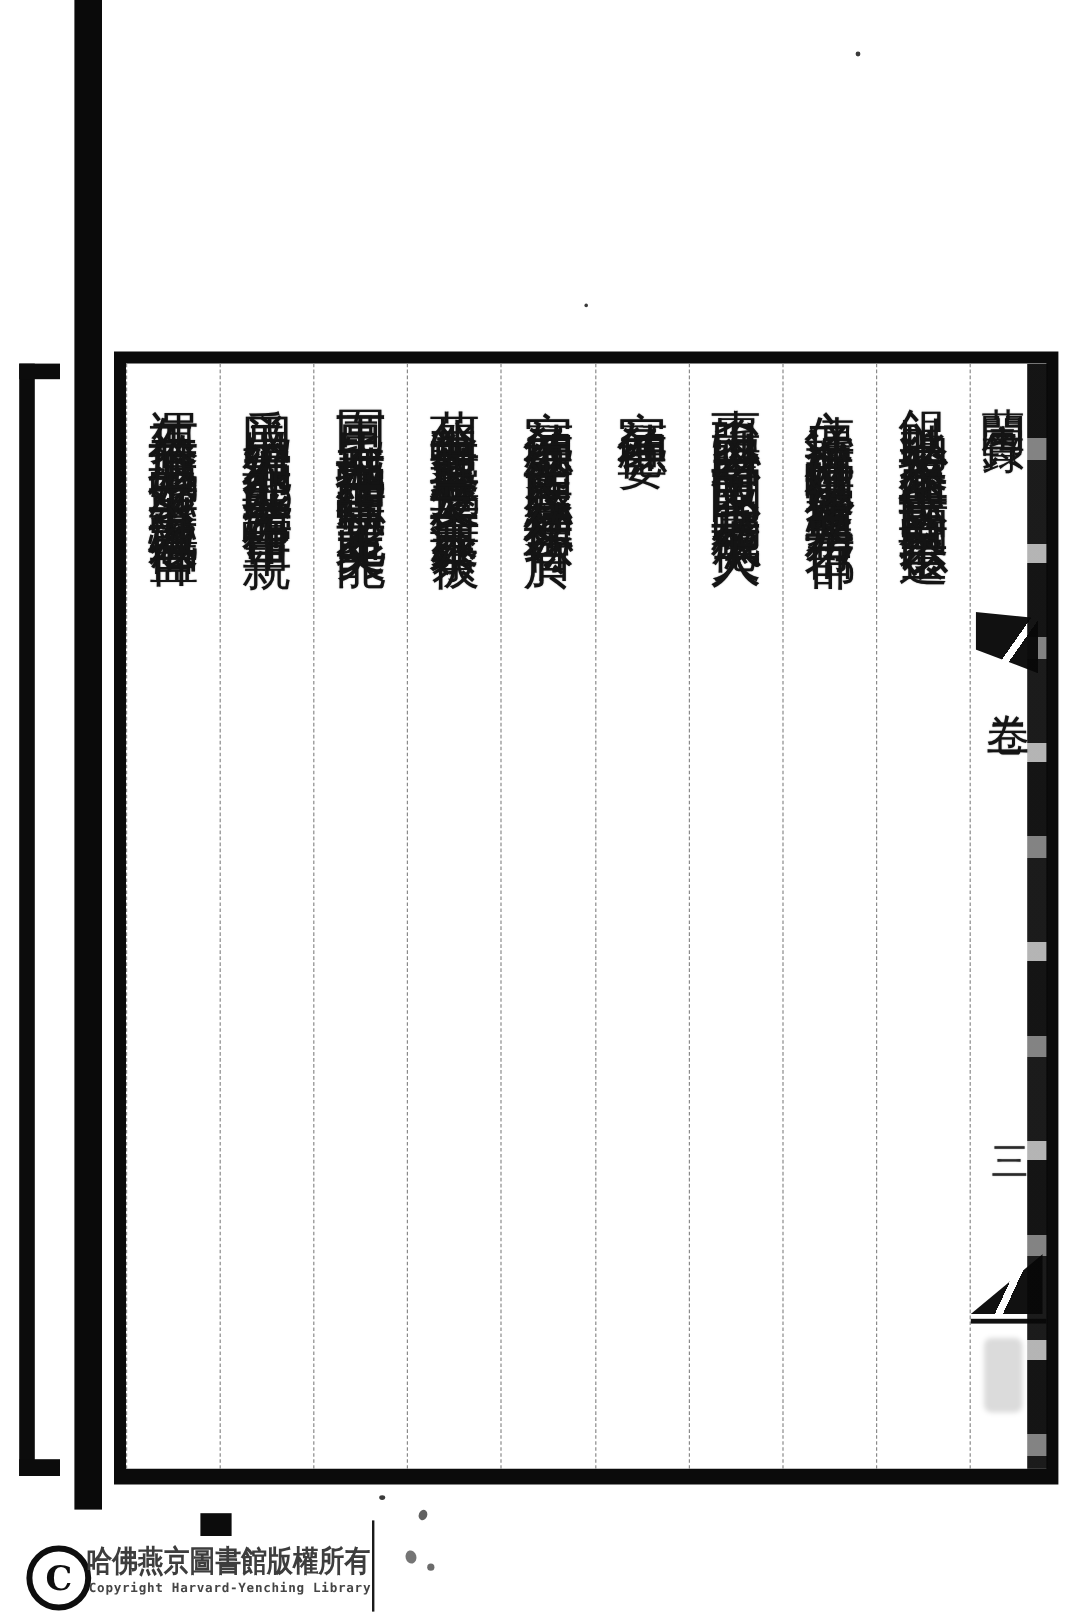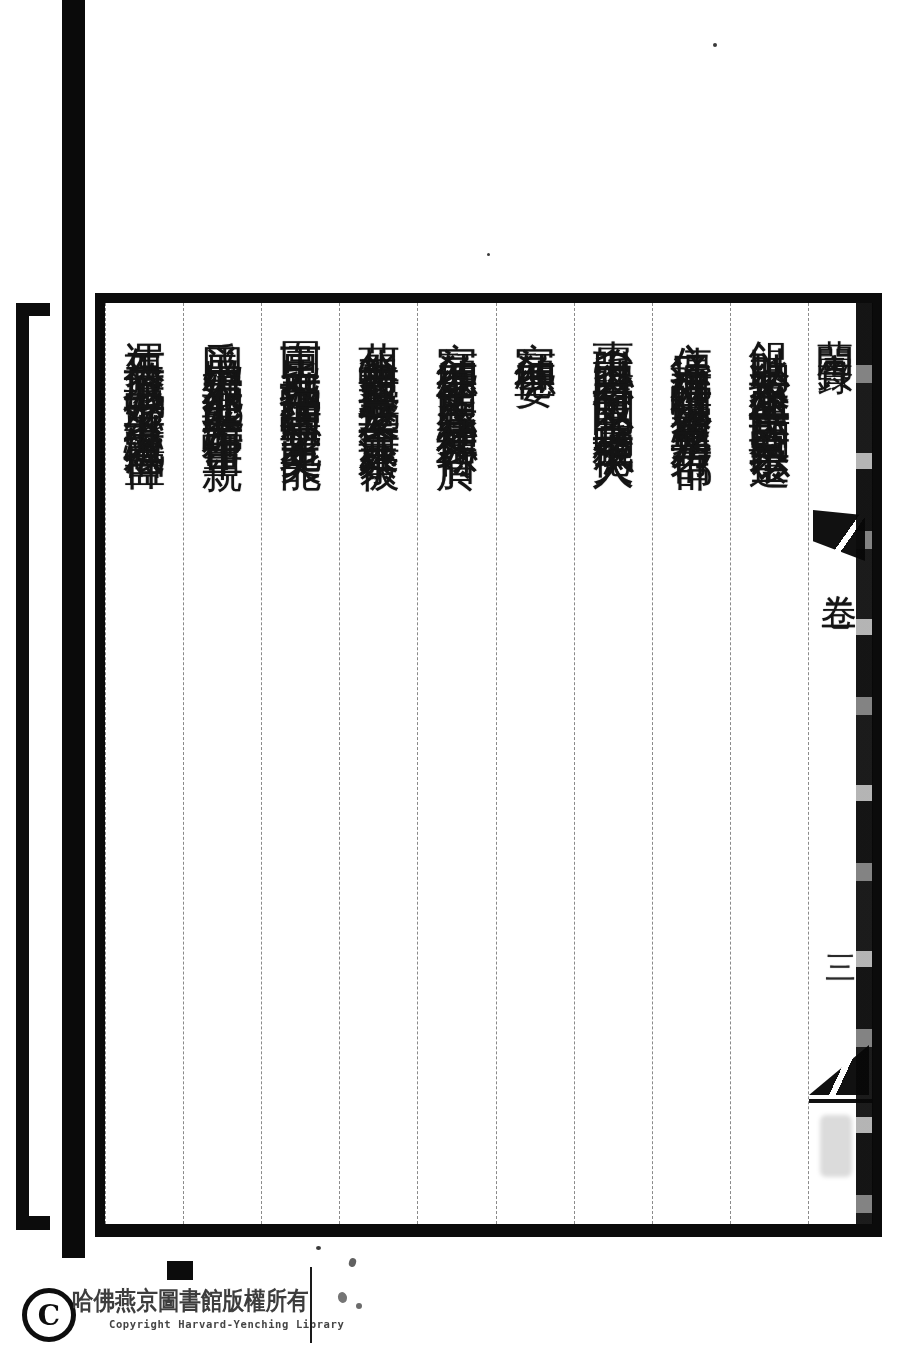--- a/index.html
+++ b/index.html
@@ -52,7 +52,7 @@
             font-weight:bold;transform:scaleX(.86);transform-origin:left;
             font-family:"DejaVu Sans", sans-serif;white-space:nowrap;}
   .stamp-en{left:74px;top:1318px;font-size:10.5px;font-weight:bold;letter-spacing:.6px;
-            color:#454545;font-family:"DejaVu Sans Mono", monospace;white-space:nowrap;padding-left:35px;}
+            color:#454545;font-family:"DejaVu Sans Mono", monospace;white-space:nowrap;}
   .stamp-square{left:167px;top:1261px;width:26px;height:19px;background:#0c0c0c;}
   .stamp-line{left:310px;top:1267px;width:2px;height:76px;background:#1a1a1a;}
 

